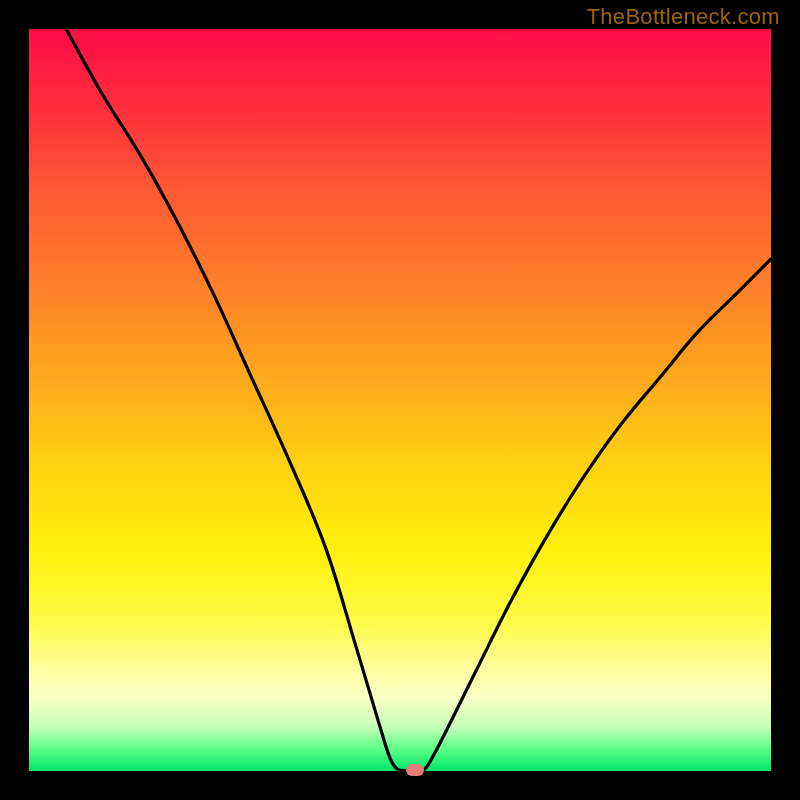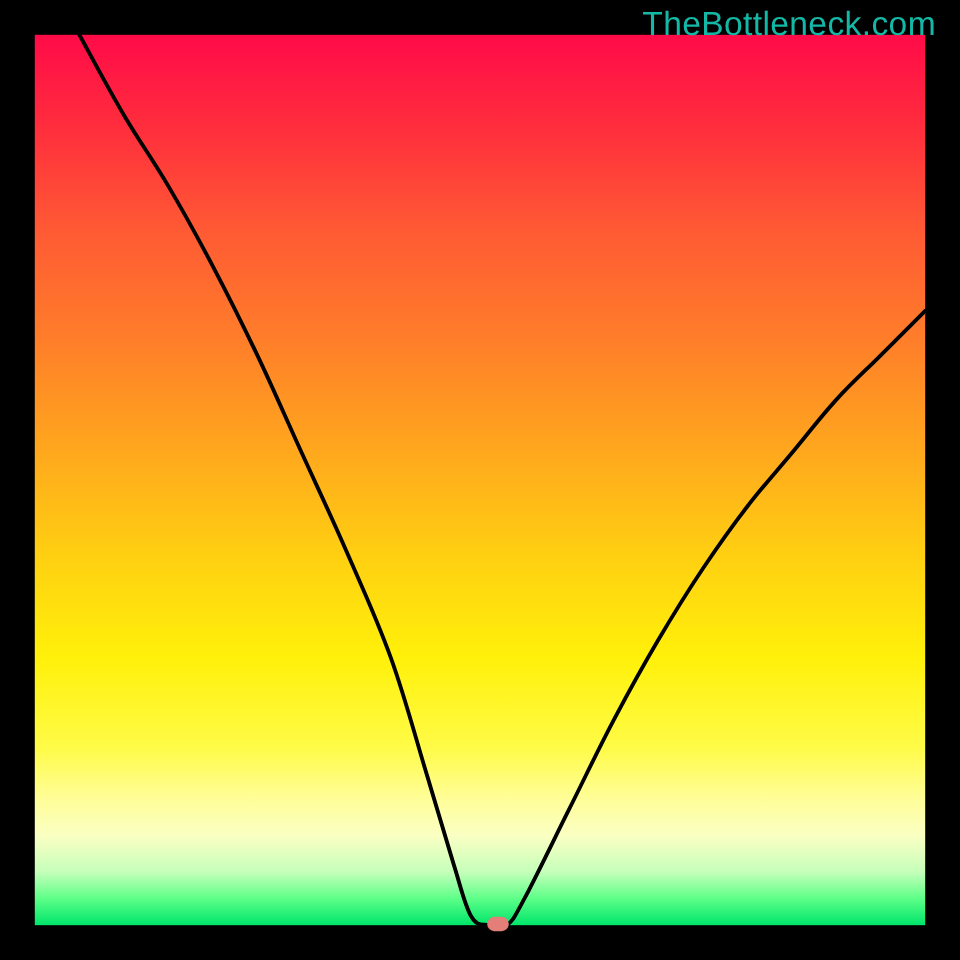--- a/index.html
+++ b/index.html
@@ -21,8 +21,8 @@
     position: absolute;
     top: 4px;
     right: 20px;
-    color: #14b8a6;
-    font-size: 28px;
+    color: #a16207;
+    font-size: 22px;
     font-weight: 500;
     letter-spacing: 0.3px;
     z-index: 20;

